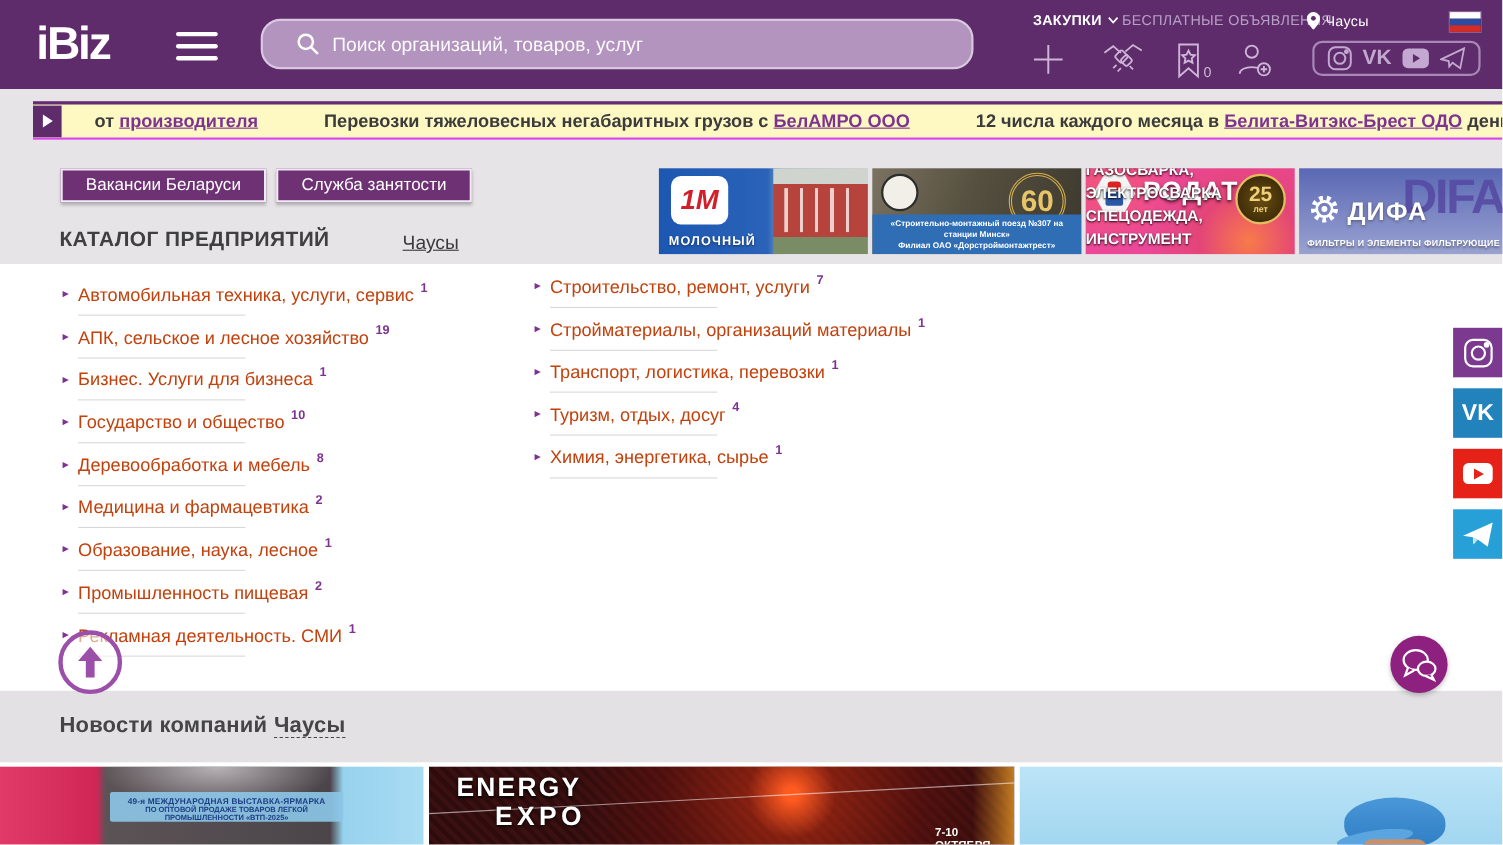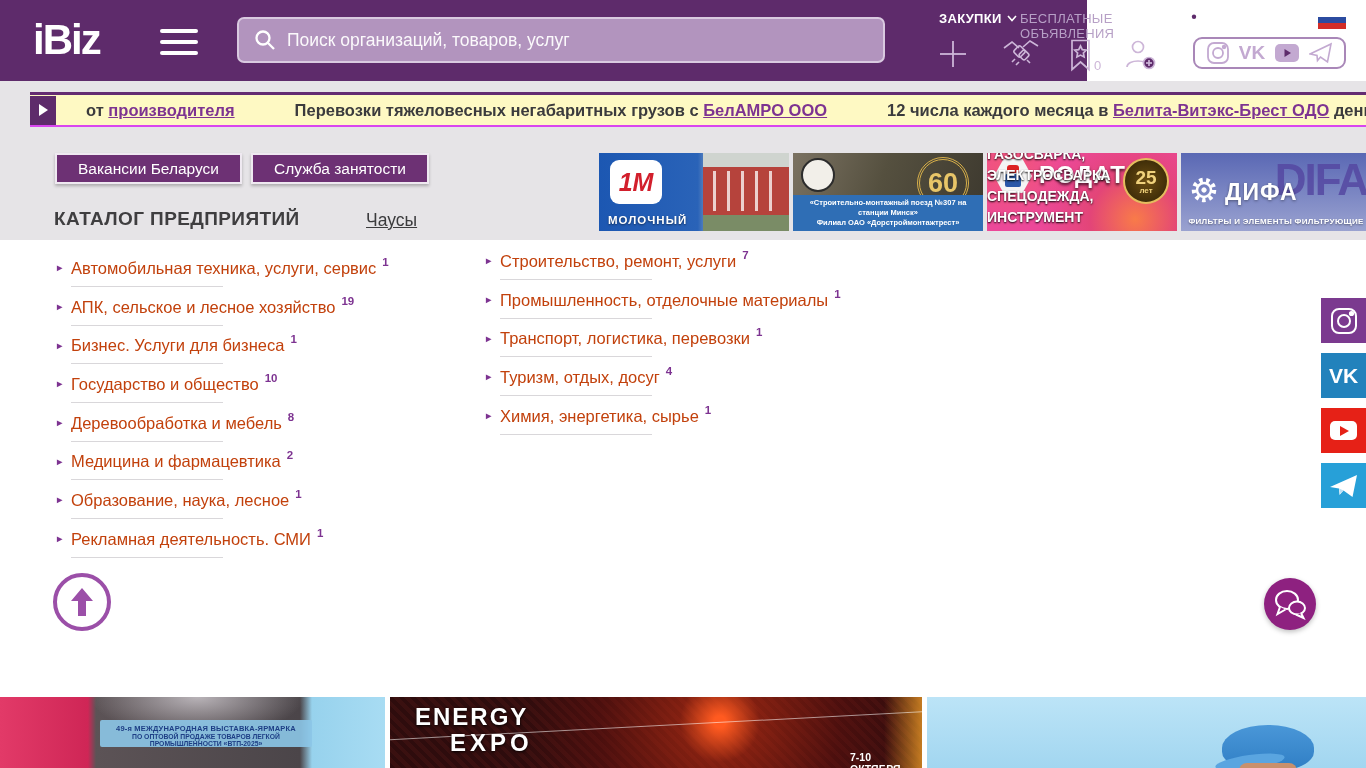--- a/index.html
+++ b/index.html
@@ -7,7 +7,7 @@
   #page { position:relative; width:1366px; height:768px; overflow:hidden; background:#fff; }
 
   
-  #header { position:absolute; left:0; top:0; width:1087px; height:81px; background:#5e2b6b; }
+  #header { position:absolute; left:0; top:0; width:1366px; height:81px; background:#5e2b6b; }
   #logo { position:absolute; left:33px; top:16px; color:#fff; font-size:42px; font-weight:800; letter-spacing:-2px; cursor:pointer; }
   #burger { position:absolute; left:160px; top:29px; width:38px; height:27px; cursor:pointer; }
   #burger span { display:block; height:4px; border-radius:2px; background:#fff; margin-bottom:7px; }

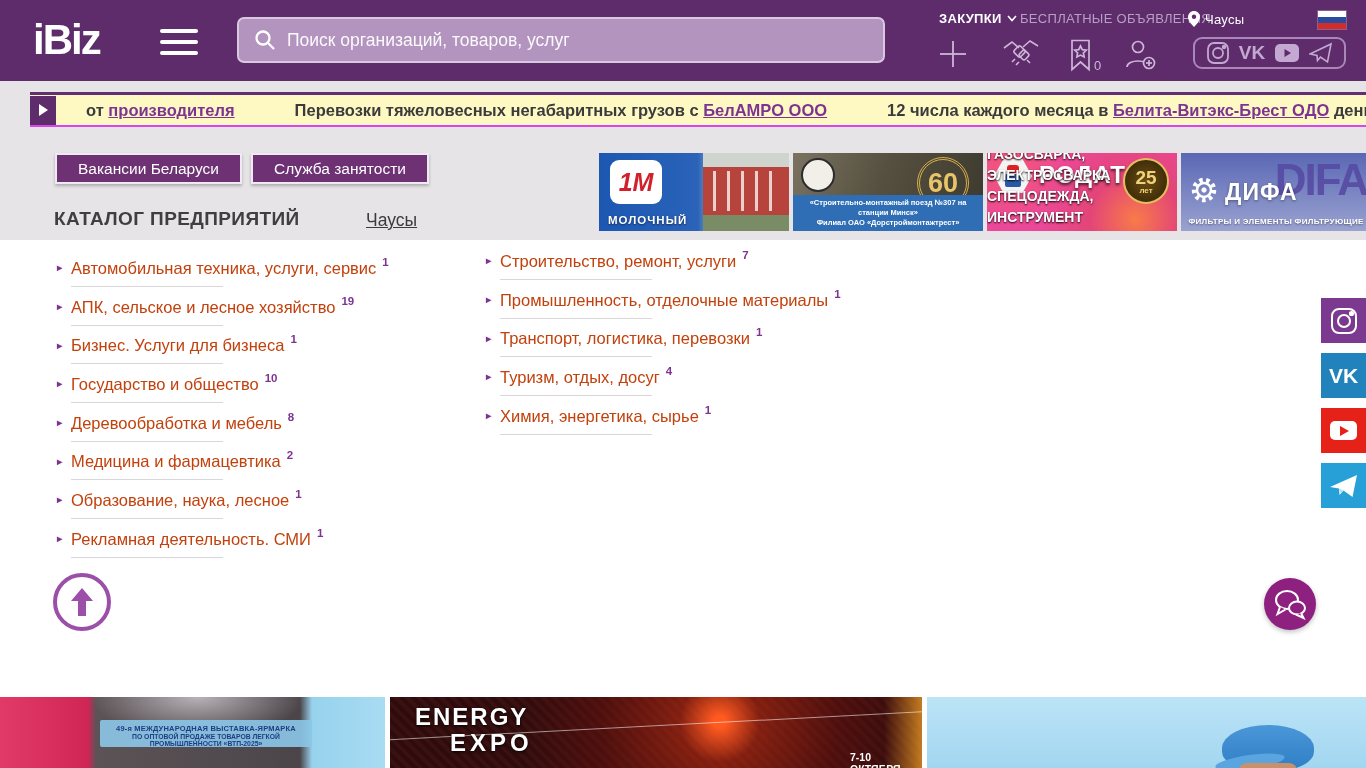--- a/index.html
+++ b/index.html
@@ -11,7 +11,7 @@
   #logo { position:absolute; left:33px; top:16px; color:#fff; font-size:42px; font-weight:800; letter-spacing:-2px; cursor:pointer; }
   #burger { position:absolute; left:160px; top:29px; width:38px; height:27px; cursor:pointer; }
   #burger span { display:block; height:4px; border-radius:2px; background:#fff; margin-bottom:7px; }
-  #searchbox { position:absolute; left:237px; top:17px; width:648px; height:46px; background:#b294be; border:2px solid #d9c9e0; border-radius:7px; display:flex; align-items:center; padding-left:14px; }
+  #searchbox { position:absolute; left:237px; top:17px; width:648px; height:46px; background:#b294be; border:2px solid #d9c9e0; border-radius:18px; display:flex; align-items:center; padding-left:29px; }
   #searchbox input { flex:1; background:transparent; border:none; outline:none; color:#fff; font-size:17.5px; margin-left:10px; font-family:"Liberation Sans",sans-serif; }
   #searchbox input::placeholder { color:#fff; opacity:.95; }
 

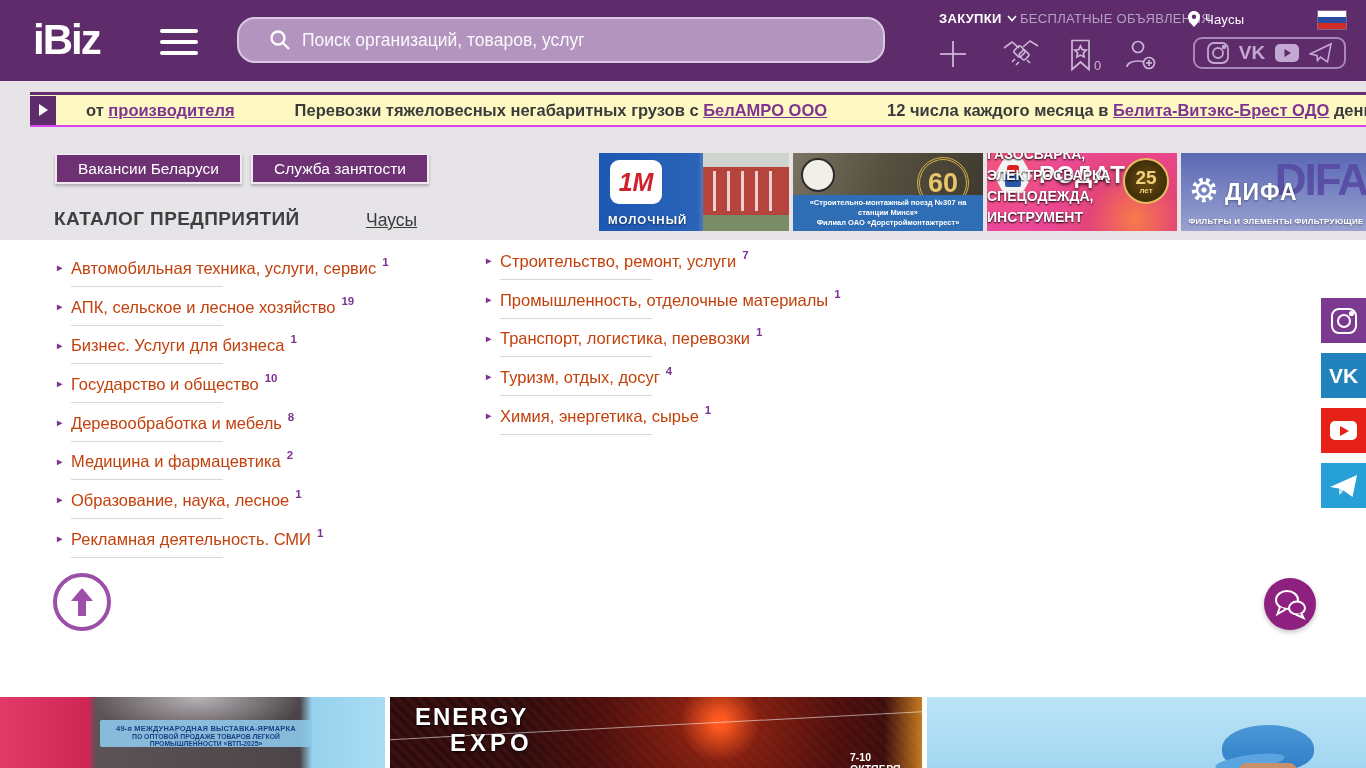--- a/index.html
+++ b/index.html
@@ -300,7 +300,7 @@
     </ul>
     <ul class="cat" id="cat-right">
       <li><span class="arr">►</span><span class="lbl">Строительство, ремонт, услуги</span><sup>7</sup></li>
-      <li><span class="arr">►</span><span class="lbl">Промышленность, отделочные материалы</span><sup>1</sup></li>
+      <li><span class="arr">►</span><span class="lbl">Стройматериалы, организаций материалы</span><sup>1</sup></li>
       <li><span class="arr">►</span><span class="lbl">Транспорт, логистика, перевозки</span><sup>1</sup></li>
       <li><span class="arr">►</span><span class="lbl">Туризм, отдых, досуг</span><sup>4</sup></li>
       <li><span class="arr">►</span><span class="lbl">Химия, энергетика, сырье</span><sup>1</sup></li>

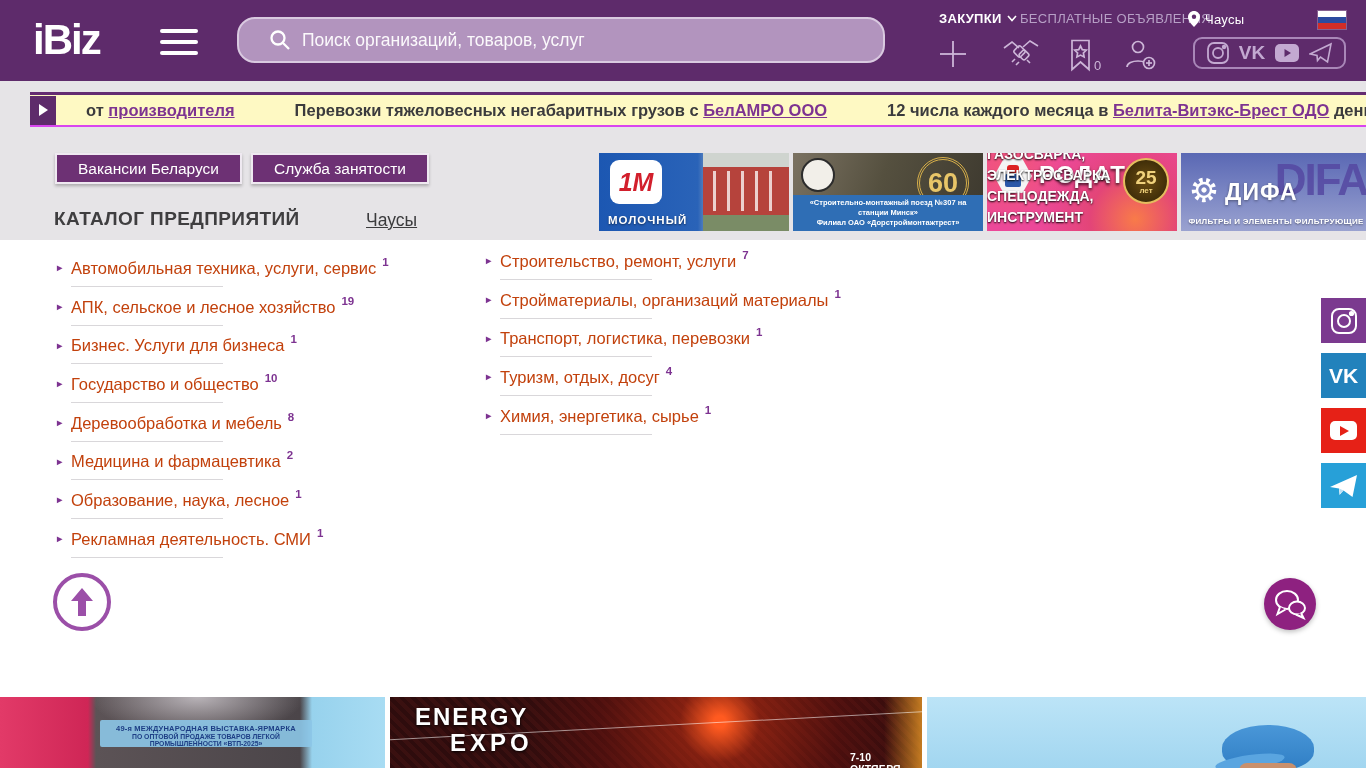--- a/index.html
+++ b/index.html
@@ -296,6 +296,7 @@
       <li><span class="arr">►</span><span class="lbl">Деревообработка и мебель</span><sup>8</sup></li>
       <li><span class="arr">►</span><span class="lbl">Медицина и фармацевтика</span><sup>2</sup></li>
       <li><span class="arr">►</span><span class="lbl">Образование, наука, лесное</span><sup>1</sup></li>
+      <li><span class="arr">►</span><span class="lbl">Промышленность пищевая</span><sup>2</sup></li>
       <li><span class="arr">►</span><span class="lbl">Рекламная деятельность. СМИ</span><sup>1</sup></li>
     </ul>
     <ul class="cat" id="cat-right">

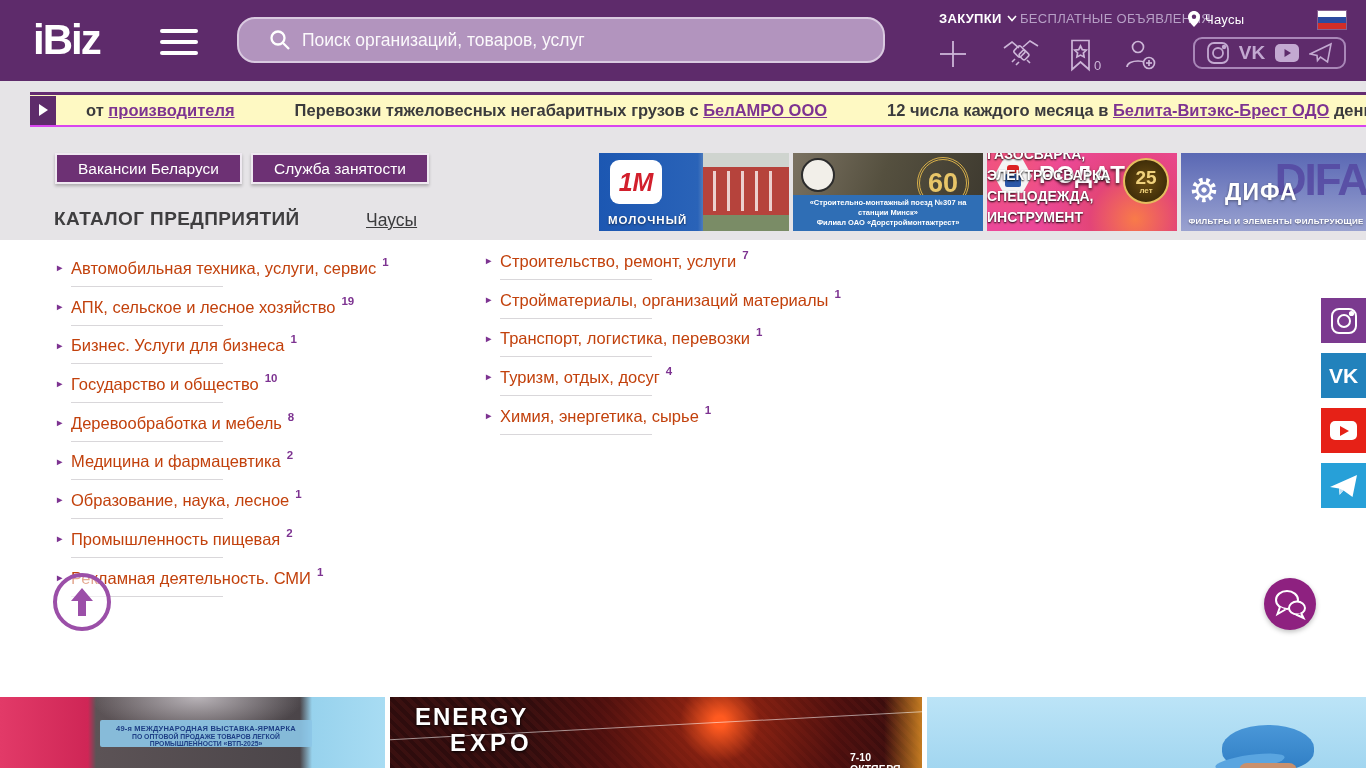--- a/index.html
+++ b/index.html
@@ -343,6 +343,11 @@
     </svg>
   </div>
 
+  <div id="newsband">
+    <div id="news-title">
+      <span>Новости компаний</span><span id="news-city">Чаусы</span>
+    </div>
+  </div>
 
   <div class="fimg" id="f1">
     <div class="smoke"></div>

